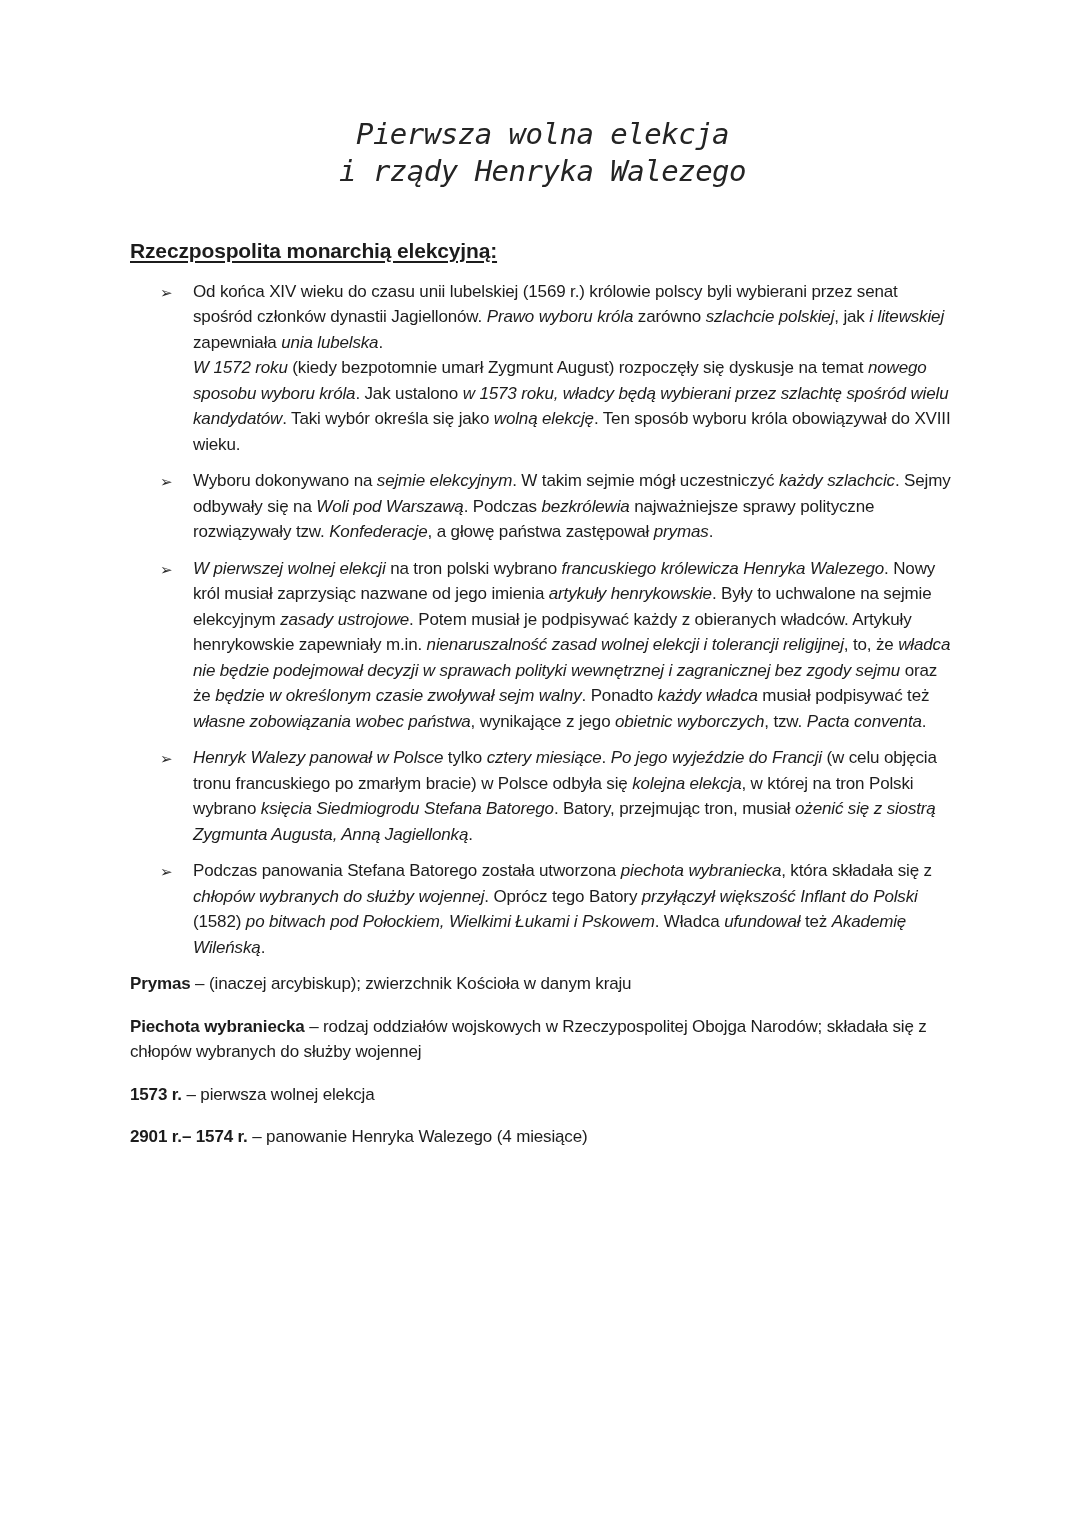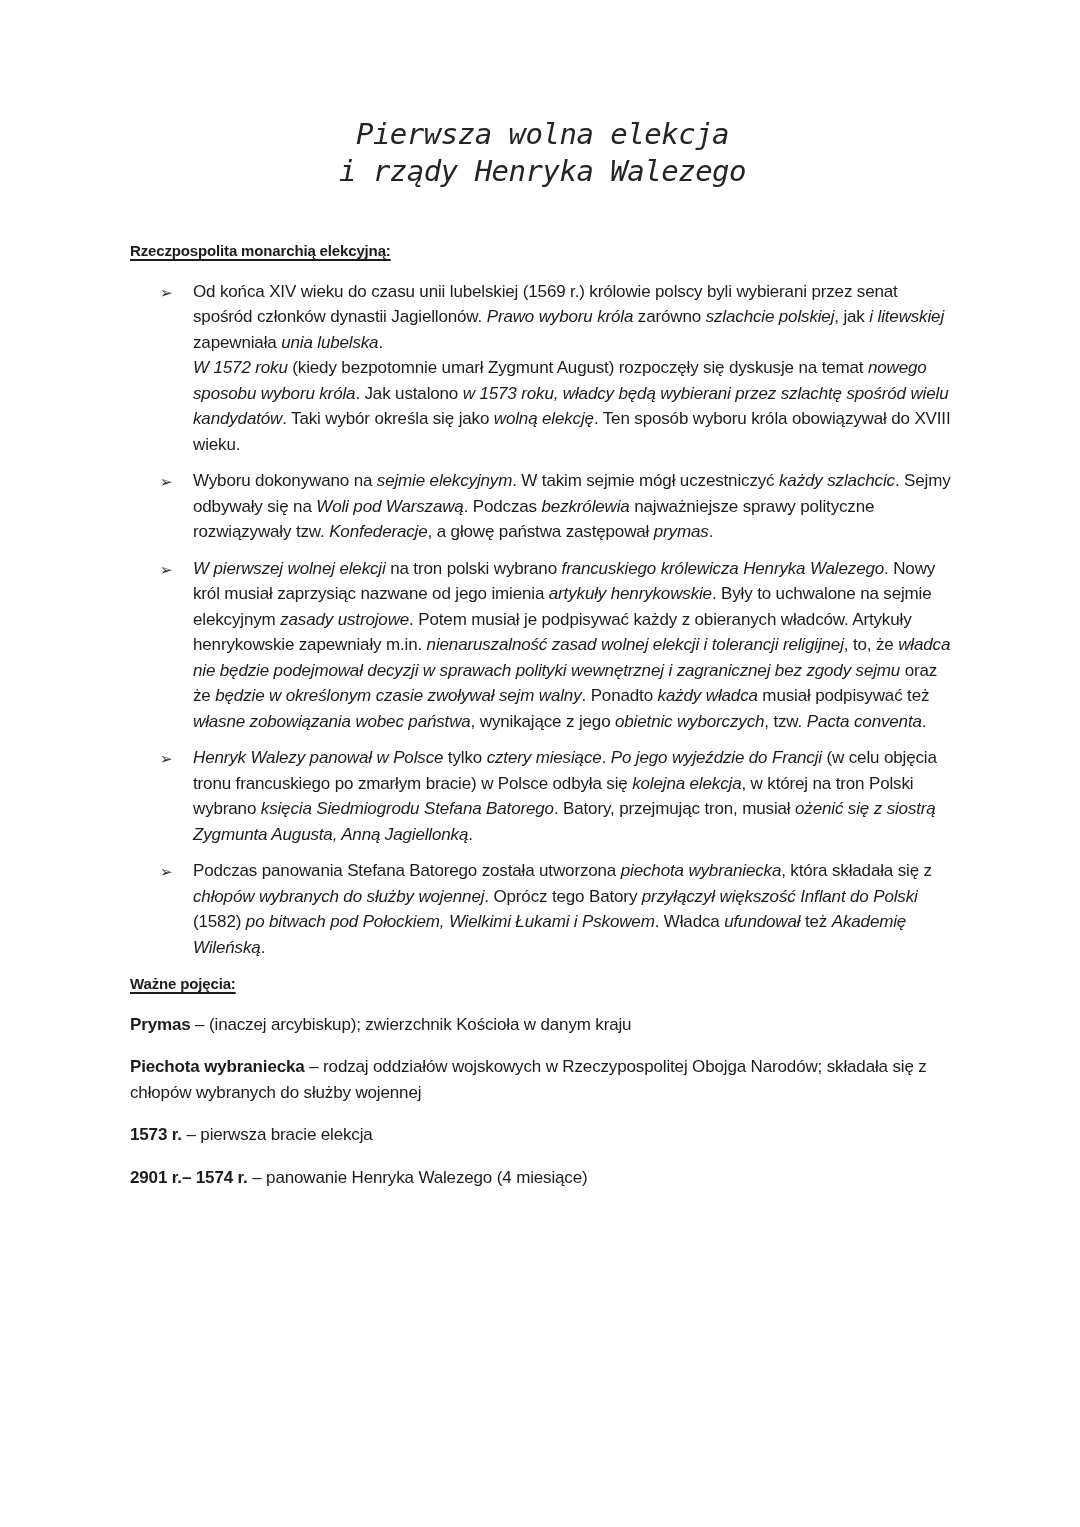--- a/index.html
+++ b/index.html
@@ -34,7 +34,7 @@
     letter-spacing: -0.15px;
   }
   .section-heading {
-    font-size: 15px;
+    font-size: 21px;
     line-height: 25.5px;
     letter-spacing: -0.15px;
     text-decoration: underline;

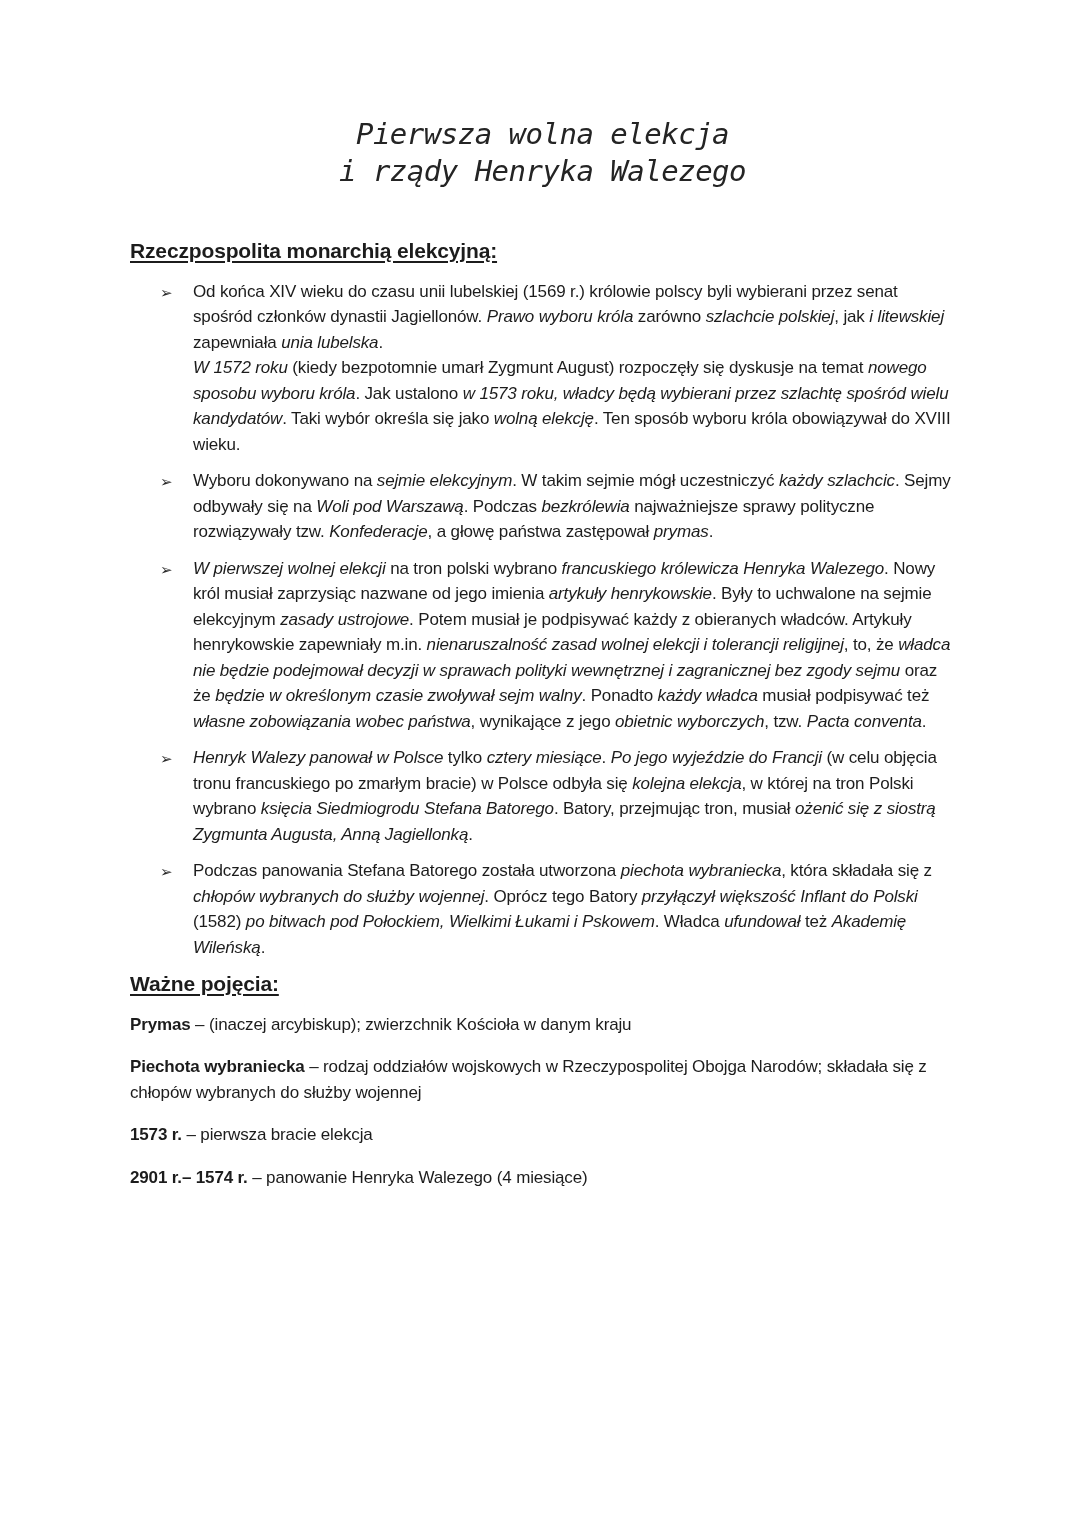--- a/index.html
+++ b/index.html
@@ -105,7 +105,6 @@
     </li>
   </ul>
 
-  <h2 class="section-heading heading-mid">Ważne pojęcia:</h2>
 
   <p class="term-paragraph body-text"><span style="font-weight: bold;">Prymas</span><span> – (inaczej arcybiskup); zwierzchnik Kościoła w danym kraju</span></p>
   <p class="term-paragraph body-text"><span style="font-weight: bold;">Piechota wybraniecka</span><span> – rodzaj oddziałów wojskowych w Rzeczypospolitej Obojga Narodów; składała się z chłopów wybranych do służby wojennej</span></p>

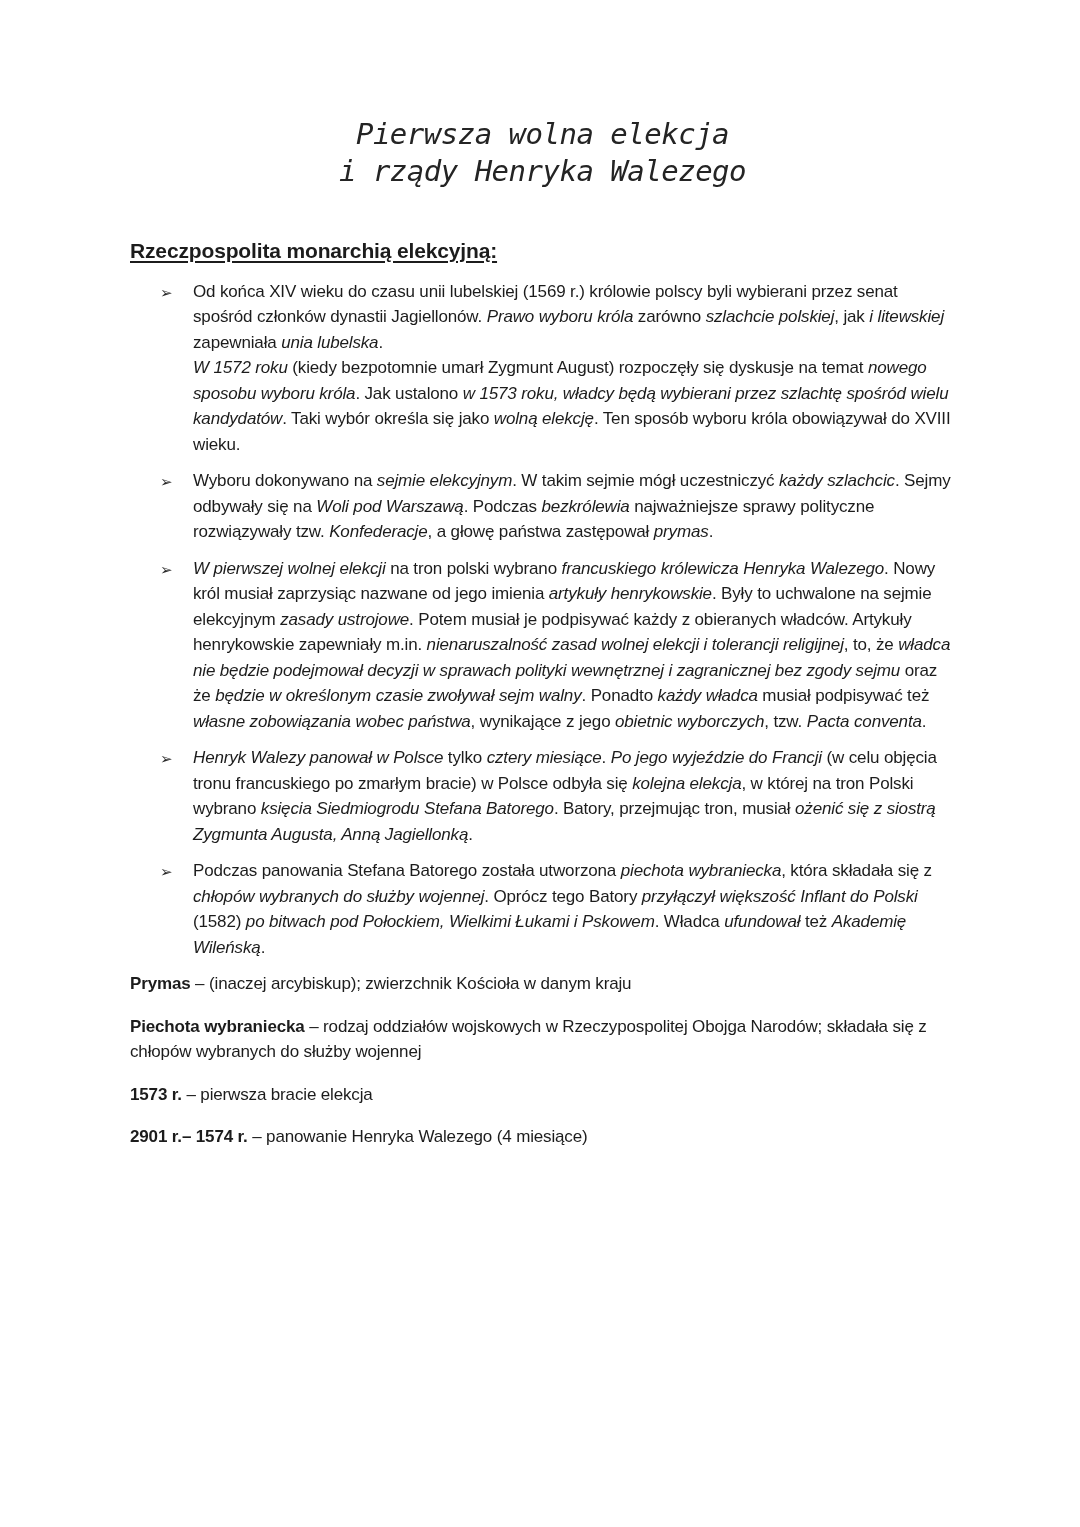--- a/index.html
+++ b/index.html
@@ -110,7 +110,7 @@
   <p class="term-paragraph body-text"><span style="font-weight: bold;">Piechota wybraniecka</span><span> – rodzaj oddziałów wojskowych w Rzeczypospolitej Obojga Narodów; składała się z chłopów wybranych do służby wojennej</span></p>
 
 
-  <p class="date-paragraph body-text"><span style="font-weight: bold;">1573 r.</span><span> – pierwsza bracie elekcja</span></p>
+  <p class="date-paragraph body-text"><span style="font-weight: bold;">1573 r.</span><span> – pierwsza wolnej elekcja</span></p>
   <p class="date-paragraph body-text"><span style="font-weight: bold;">2901 r.– 1574 r.</span><span> – panowanie Henryka Walezego (4 miesiące)</span></p>
 
 </div>

